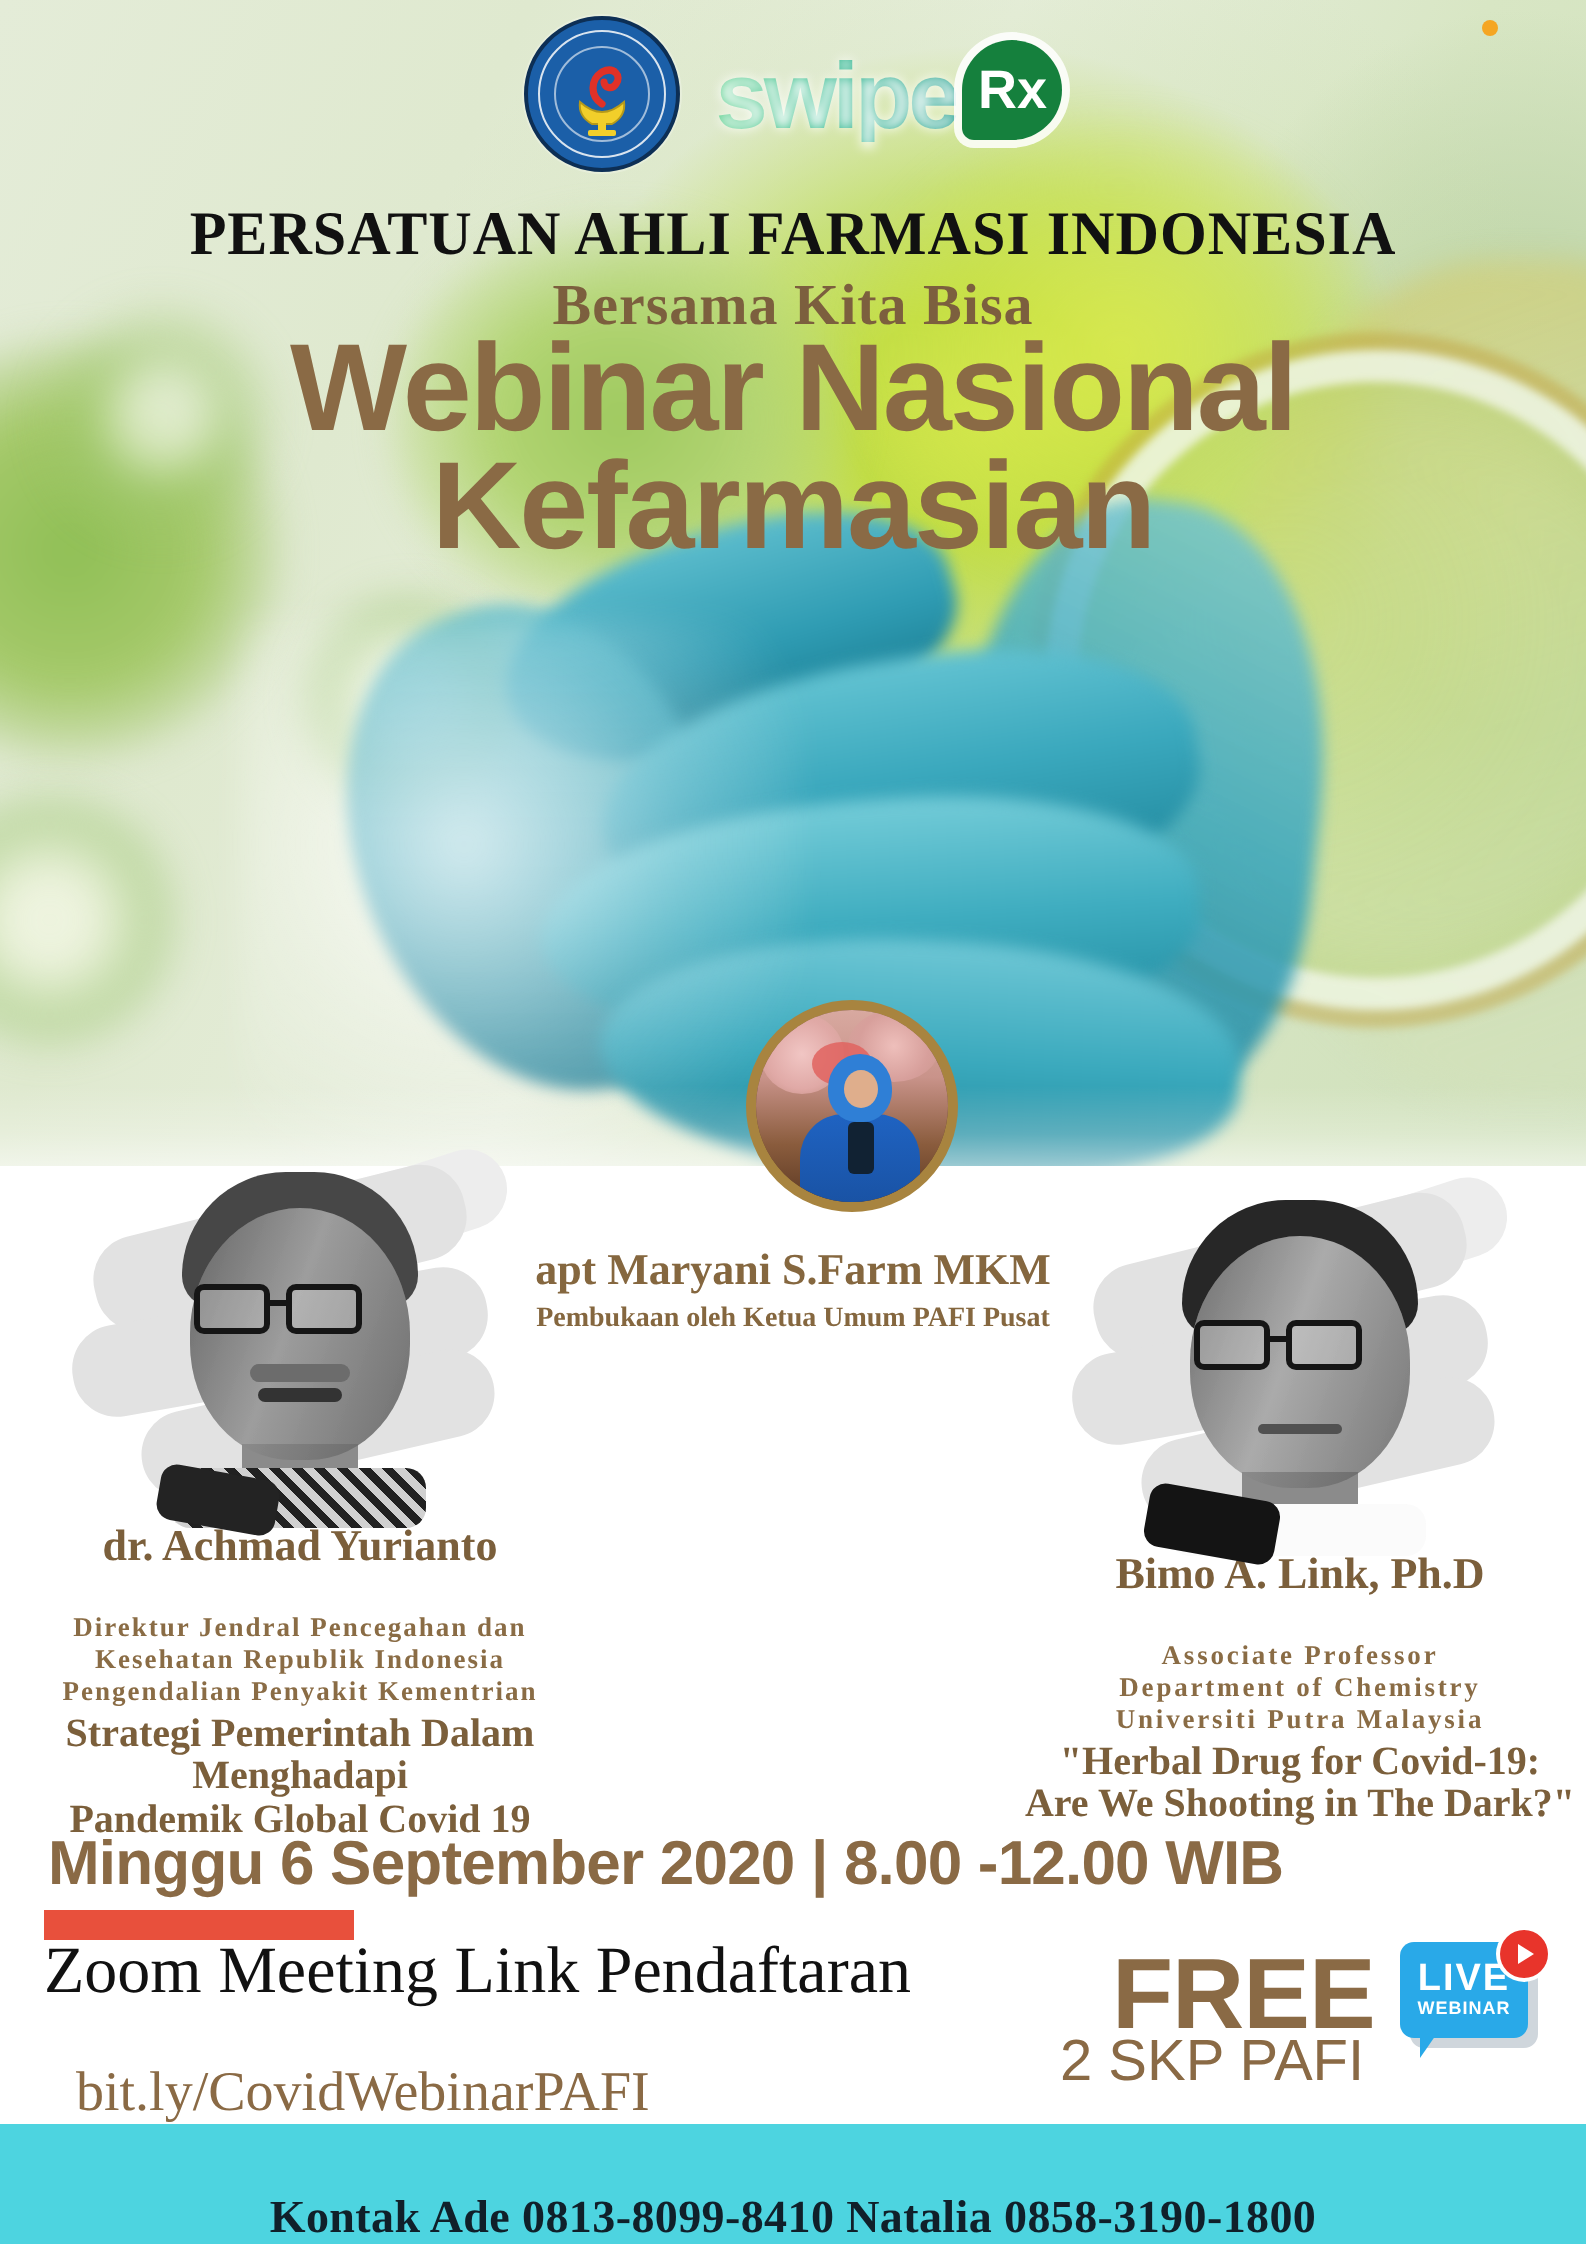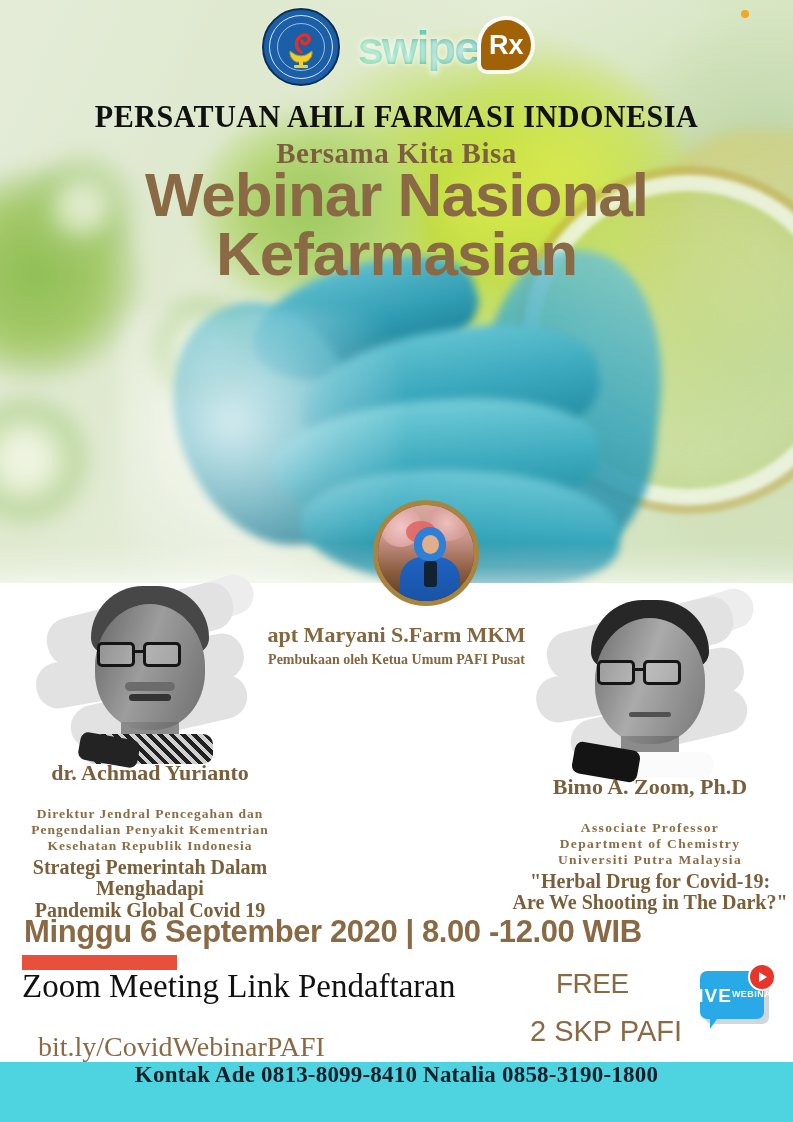--- a/index.html
+++ b/index.html
@@ -126,7 +126,7 @@
   }
   .rx-bubble {
     width:50px; height:50px; border-radius:50% 50% 50% 12%;
-    background:#a16207;
+    background:#15803d;
     display:flex; align-items:center; justify-content:center;
     color:#fff; font-size:27px; font-weight:bold;
     box-shadow:0 0 0 4px rgba(255,255,255,0.85);

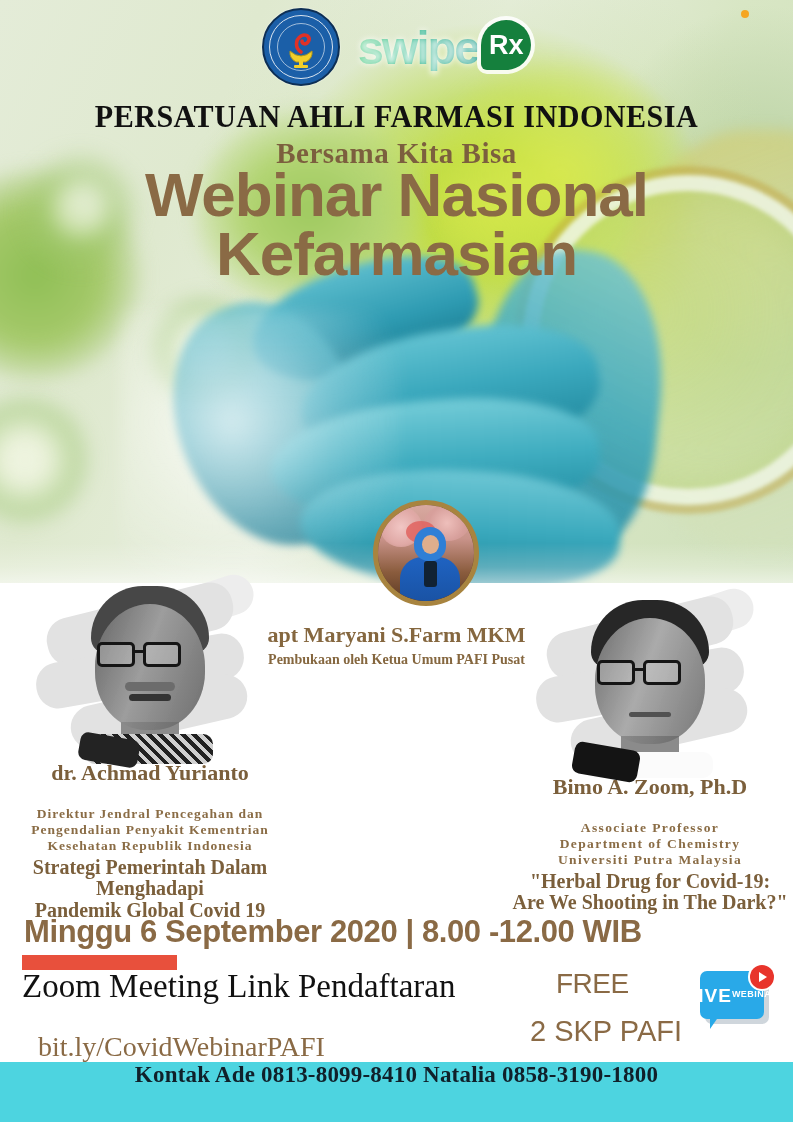--- a/index.html
+++ b/index.html
@@ -447,7 +447,7 @@
       <div class="f-suit" style="background:#1e1e1e;left:4px;top:146px;width:66px;height:32px;"></div>
     </div>
   </div>
-  <div class="spk-name">Bimo A. Zoom, Ph.D</div>
+  <div class="spk-name">Bimo A. Link, Ph.D</div>
   <div class="spk-affil">
     <div>Associate Professor</div>
     <div>Department of Chemistry</div>

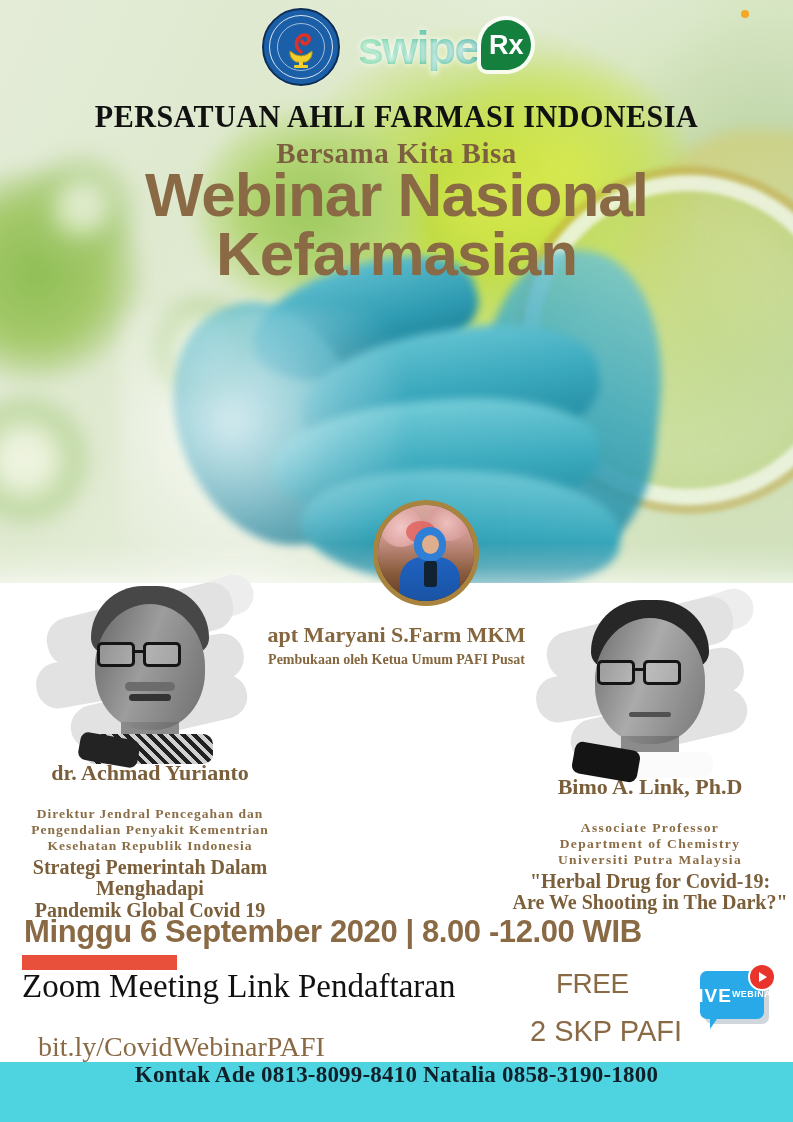--- a/index.html
+++ b/index.html
@@ -419,8 +419,8 @@
   <div class="spk-name">dr. Achmad Yurianto</div>
   <div class="spk-affil">
     <div>Direktur Jendral Pencegahan dan</div>
+    <div>Kesehatan Republik Indonesia</div>
     <div>Pengendalian Penyakit Kementrian</div>
-    <div>Kesehatan Republik Indonesia</div>
   </div>
   <div class="spk-topic">
     <div>Strategi Pemerintah Dalam Menghadapi</div>

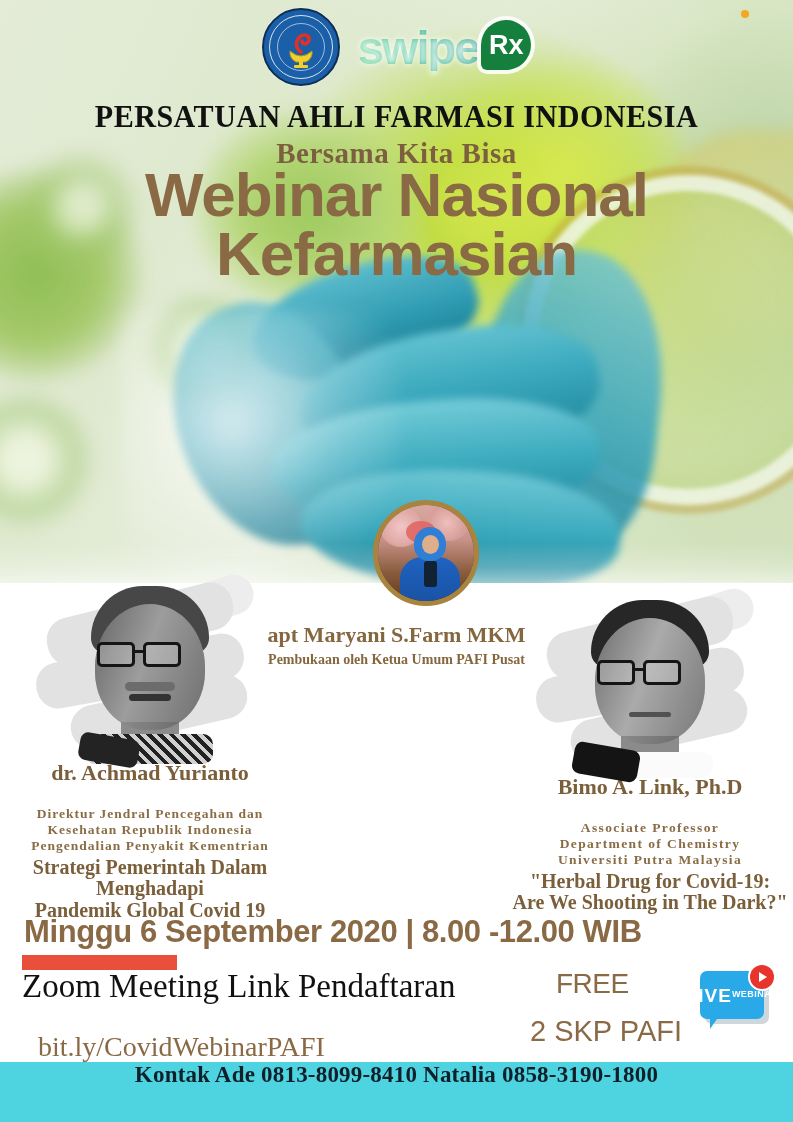--- a/index.html
+++ b/index.html
@@ -274,7 +274,7 @@
   }
   .free-txt {
     position:absolute; left:556px; top:968px;
-    font-weight:normal; font-size:28px; color:#8a6a45;
+    font-weight:bold; font-size:50px; color:#8a6a45;
     letter-spacing:-0.5px;
   }
   .skp-txt {

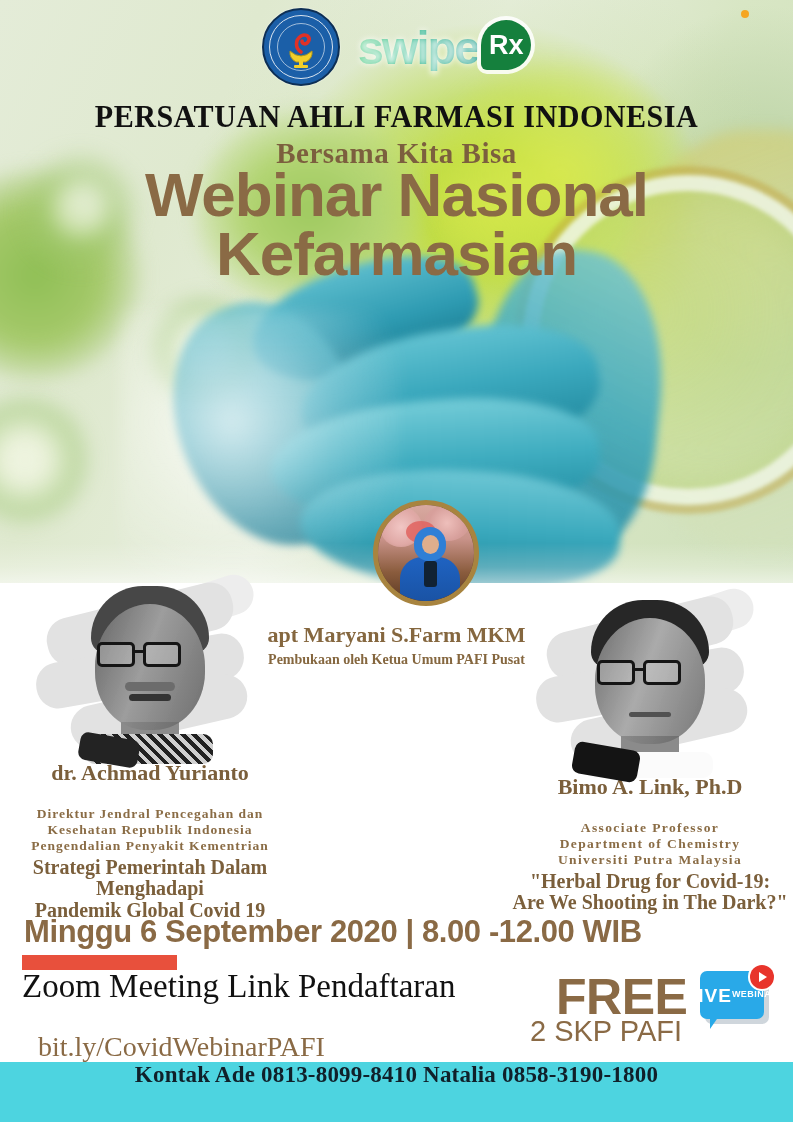--- a/index.html
+++ b/index.html
@@ -298,7 +298,7 @@
   .lb-box {
     position:absolute; left:0; top:0; width:64px; height:48px;
     border-radius:7px; background:#29a9e8;
-    display:flex; flex-direction:row; align-items:center; justify-content:center;
+    display:flex; flex-direction:column; align-items:center; justify-content:center;
   }
   .lb-live { color:#fff; font-weight:bold; font-size:19px; line-height:1; letter-spacing:1px; }
   .lb-web  { color:#fff; font-weight:bold; font-size:9px; line-height:1.3; letter-spacing:0.5px; }

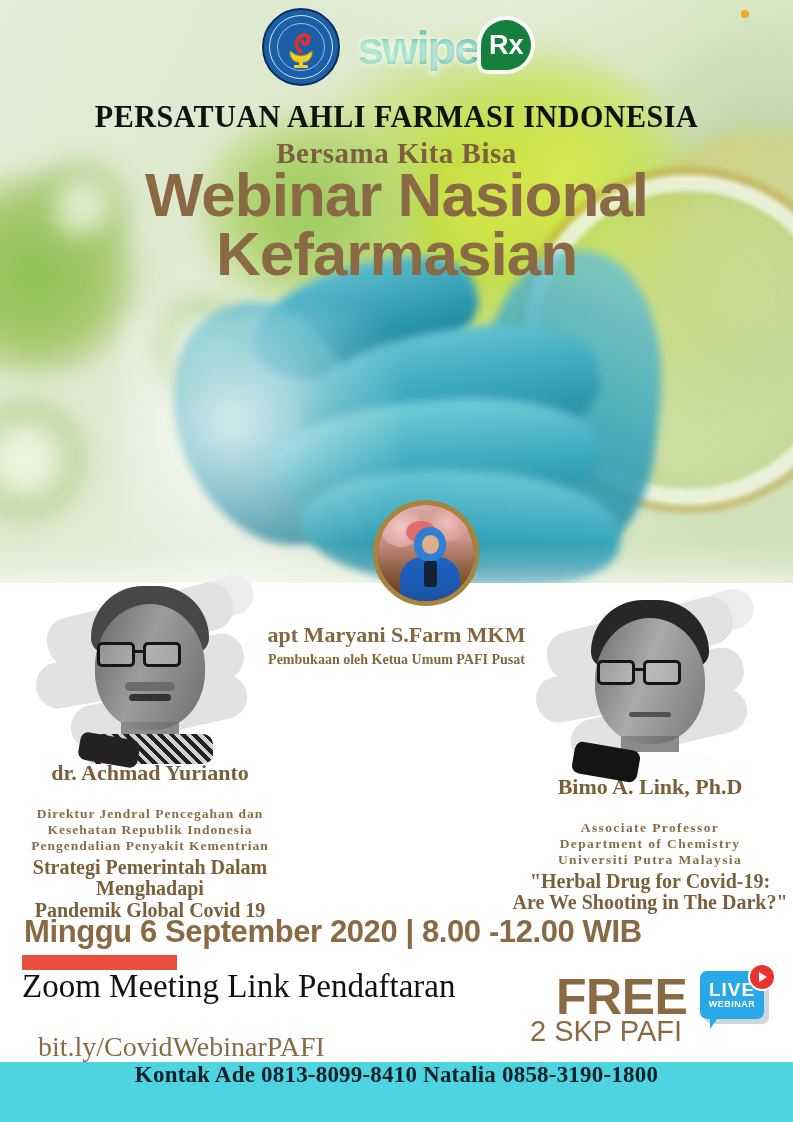--- a/index.html
+++ b/index.html
@@ -324,7 +324,7 @@
   .contact-bar {
     position:absolute; left:0; bottom:0; width:793px; height:60px;
     background:#4dd4e0;
-    display:flex; align-items:flex-start; justify-content:center;
+    display:flex; align-items:flex-end; justify-content:center;
   }
   .contact-text {
     font-family:"Liberation Serif", serif;

